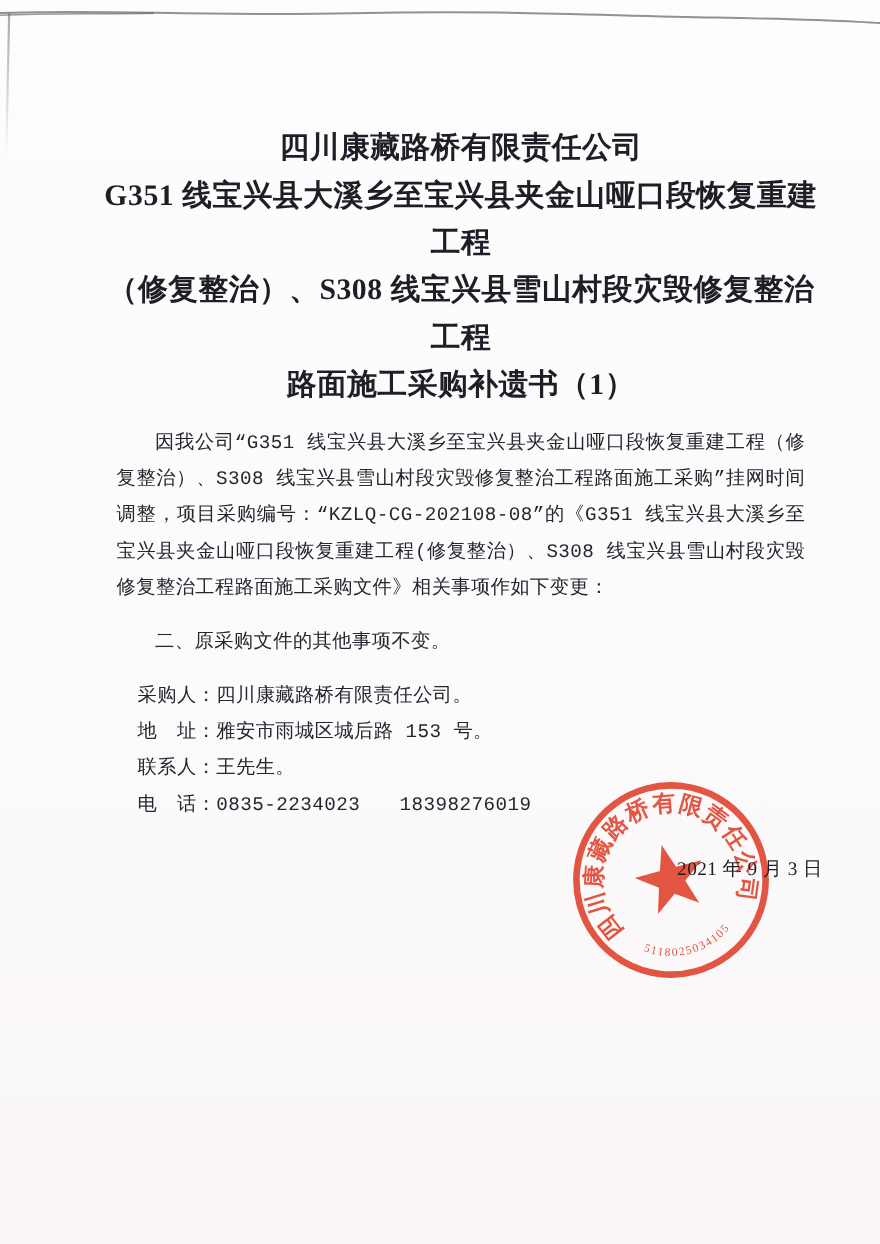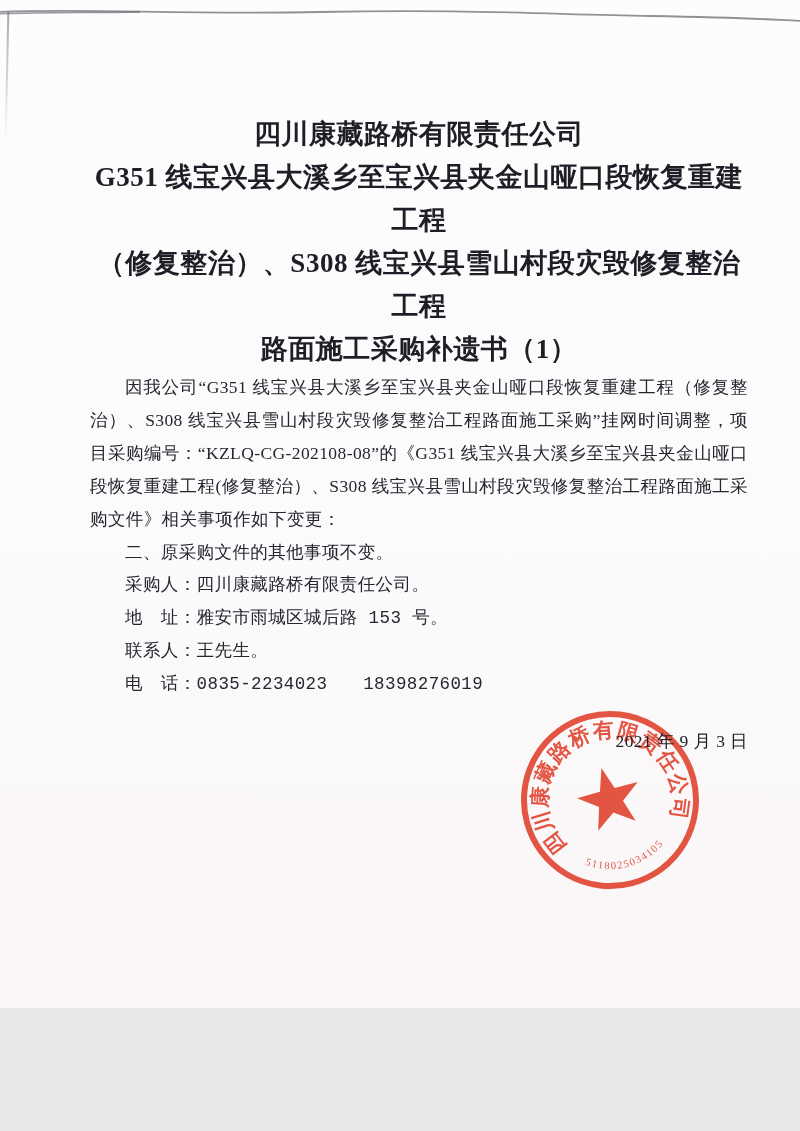--- a/index.html
+++ b/index.html
@@ -6,7 +6,7 @@
   .paper {
     position: relative;
     width: 800px;
-    height: 1008px;
+    height: 1131px;
     margin: 0 auto;
     background: linear-gradient(180deg, #fdfdfe 0%, #fcfafb 55%, #faf6f8 100%);
     overflow: hidden;

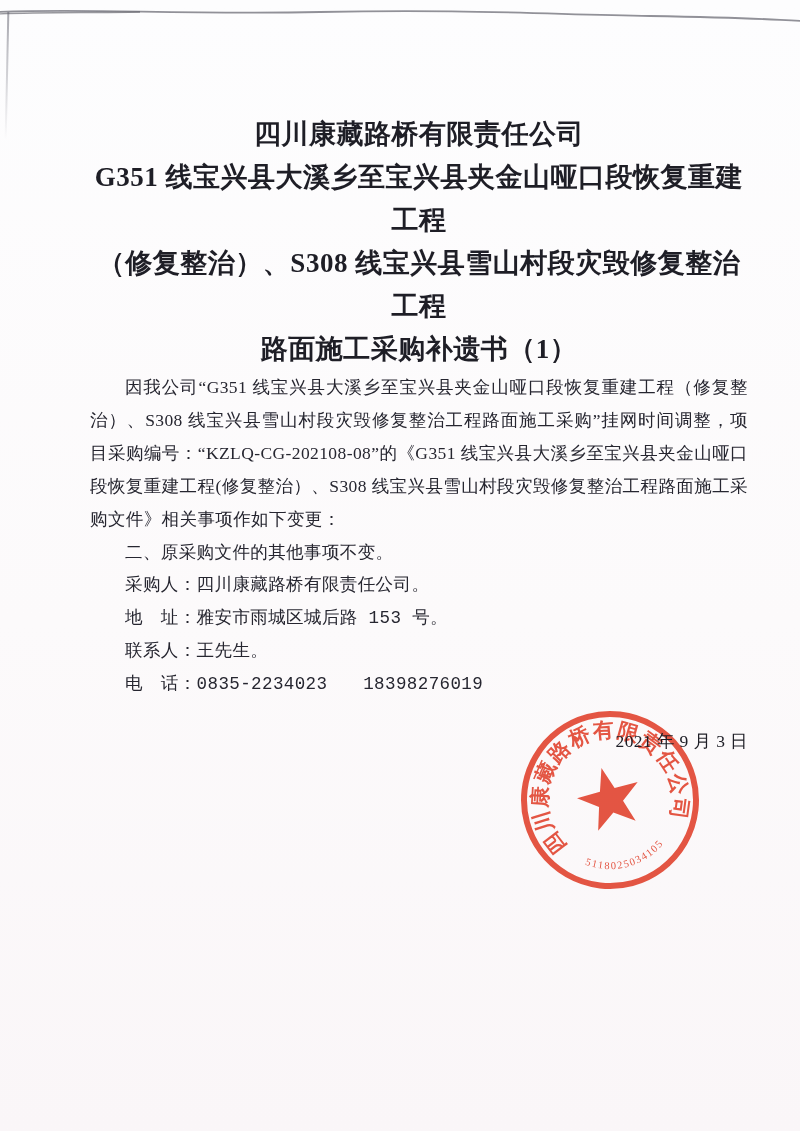--- a/index.html
+++ b/index.html
@@ -46,10 +46,11 @@
   }
   .salutation { margin-top: 6px; }
   .para {
-    margin: 0;
+    margin: 16px;
     text-indent: 2em;
     text-align: justify;
     text-justify: inter-ideograph;
+    font-family: Liberation Mono, monospace;
   }
   .contact { text-indent: 2em; font-family: Liberation Mono, monospace; }
   .date-line {

